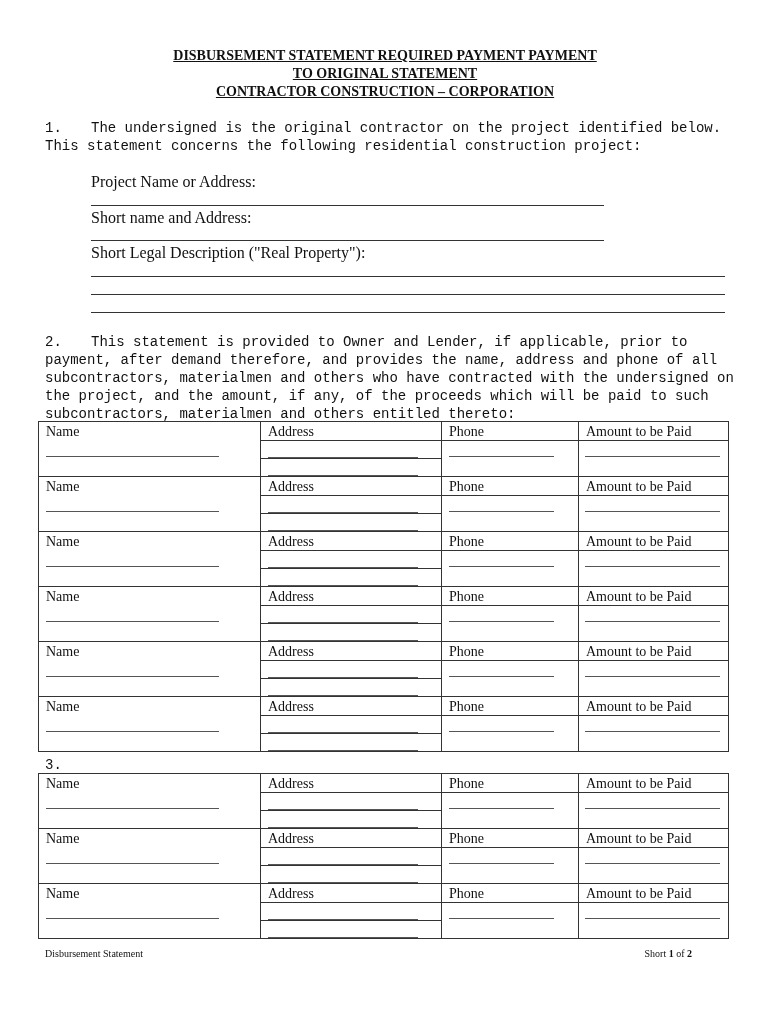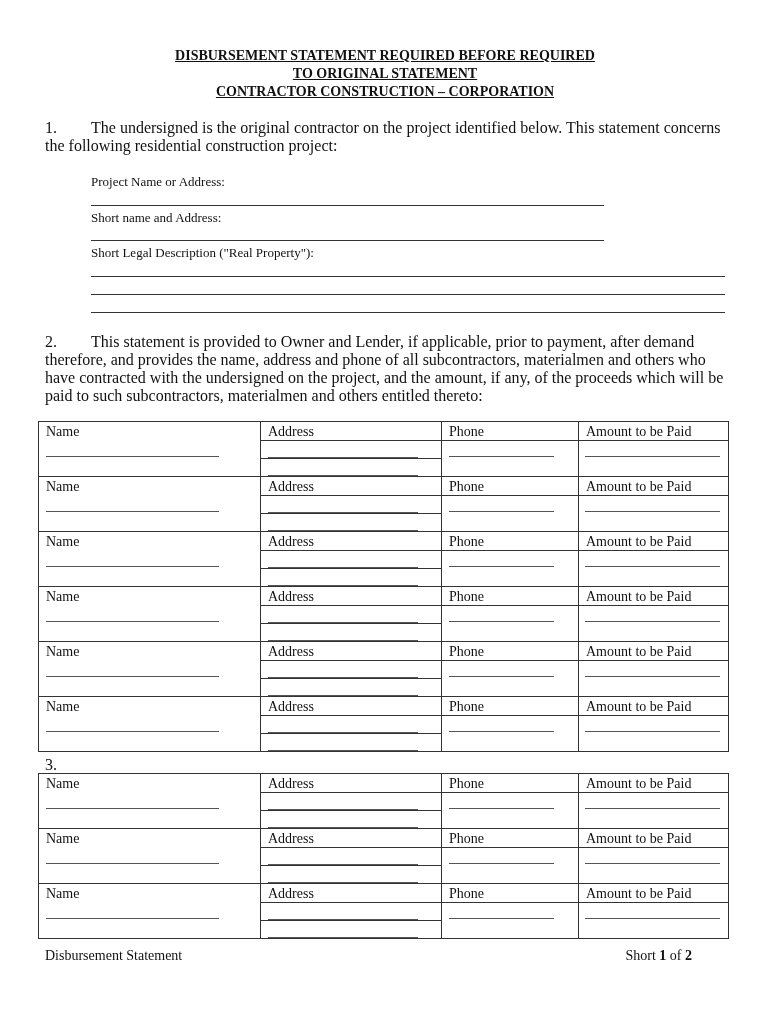--- a/index.html
+++ b/index.html
@@ -20,7 +20,7 @@
 </head>
 <body>
 
-<div class="title" style="top:47px">DISBURSEMENT STATEMENT REQUIRED BEFORE REQUIRED</div>
+<div class="title" style="top:47px">DISBURSEMENT STATEMENT REQUIRED PAYMENT PAYMENT</div>
 <div class="title" style="top:65px">TO ORIGINAL STATEMENT</div>
 <div class="title" style="top:83px">CONTRACTOR CONSTRUCTION – CORPORATION</div>
 

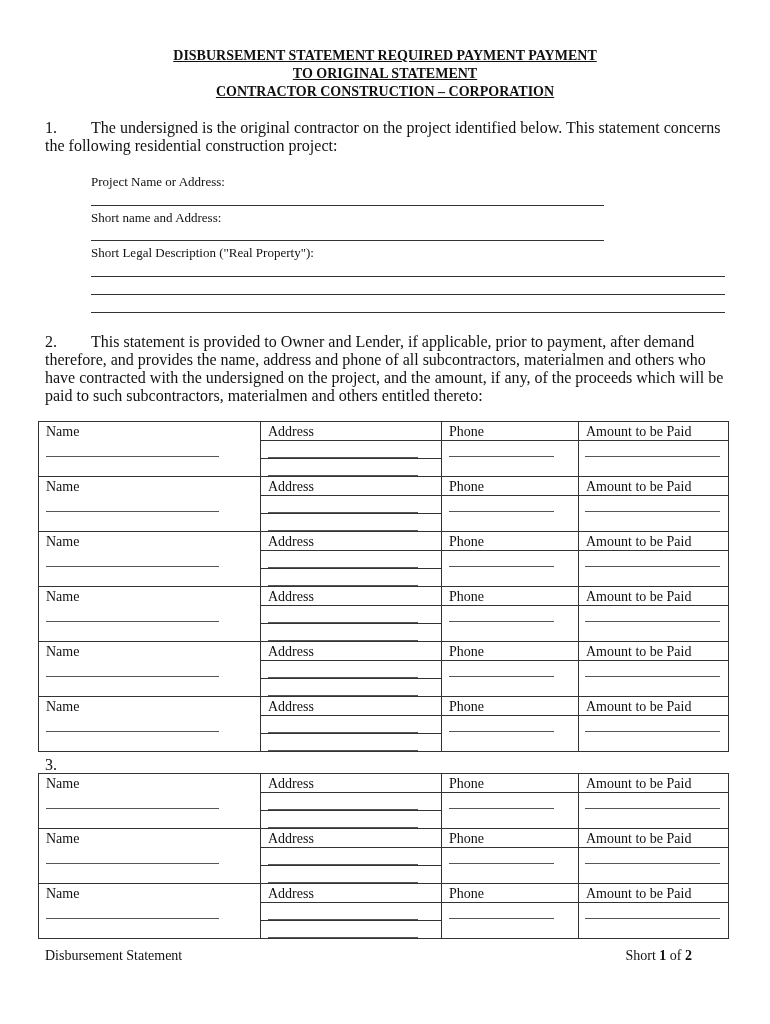--- a/index.html
+++ b/index.html
@@ -5,7 +5,7 @@
   html,body{margin:0;padding:0;background:#fff;}
   body{width:770px;height:1024px;position:relative;overflow:hidden;font-family:"Liberation Serif","DejaVu Serif",serif;color:#111;}
   .title{position:absolute;left:0;width:770px;text-align:center;font-weight:bold;font-size:14px;line-height:18px;text-decoration:underline;}
-  .para{position:absolute;left:45px;width:690px;font-size:16px;line-height:18px;}
+  .para{position:absolute;left:45px;width:690px;font-size:14px;line-height:18px;font-family:Liberation Mono, monospace;}
   .num{display:inline-block;width:46px;}
   .label{position:absolute;left:91px;font-size:13px;line-height:18px;}
   .hline{position:absolute;height:0;border-top:1px solid #333;}

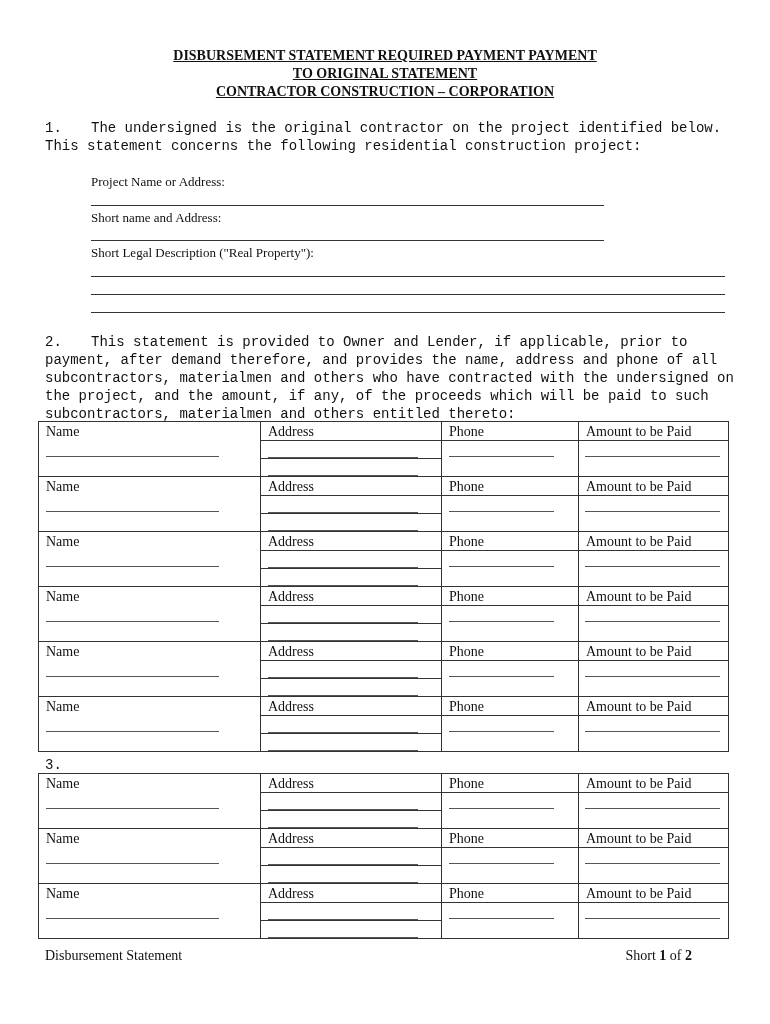--- a/index.html
+++ b/index.html
@@ -7,7 +7,7 @@
   .title{position:absolute;left:0;width:770px;text-align:center;font-weight:bold;font-size:14px;line-height:18px;text-decoration:underline;}
   .para{position:absolute;left:45px;width:690px;font-size:14px;line-height:18px;font-family:Liberation Mono, monospace;}
   .num{display:inline-block;width:46px;}
-  .label{position:absolute;left:91px;font-size:13px;line-height:18px;}
+  .label{position:absolute;left:91px;font-size:16px;line-height:18px;}
   .hline{position:absolute;height:0;border-top:1px solid #333;}
   table.grid{position:absolute;left:38px;width:690px;border-collapse:collapse;table-layout:fixed;}
   table.grid td{border:1px solid #333;padding:0;vertical-align:top;font-size:14px;position:relative;}

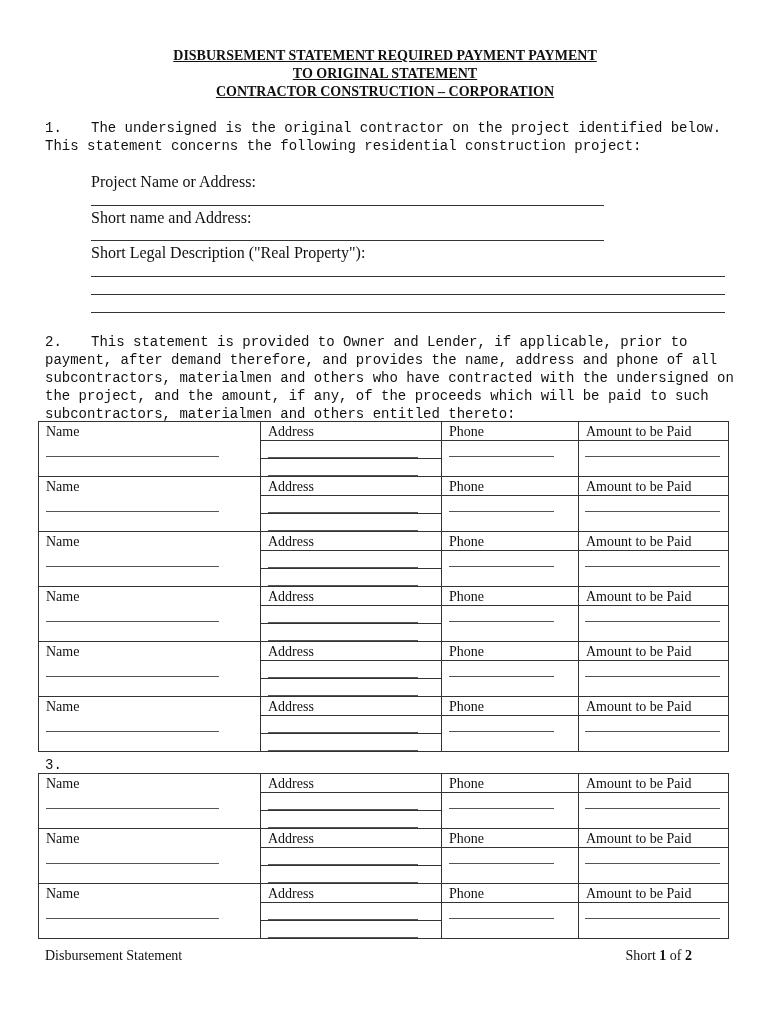--- a/index.html
+++ b/index.html
@@ -15,7 +15,7 @@
   .cell-lbl{position:absolute;left:7px;top:1px;line-height:18px;text-align:center;}
   .u{position:absolute;height:0;border-top:1px solid #555;}
   .addr-split{position:absolute;left:0;right:0;border-top:1px solid #333;}
-  .footer{position:absolute;top:948px;font-size:14px;}
+  .footer{position:absolute;top:948px;font-size:10px;}
 </style>
 </head>
 <body>

